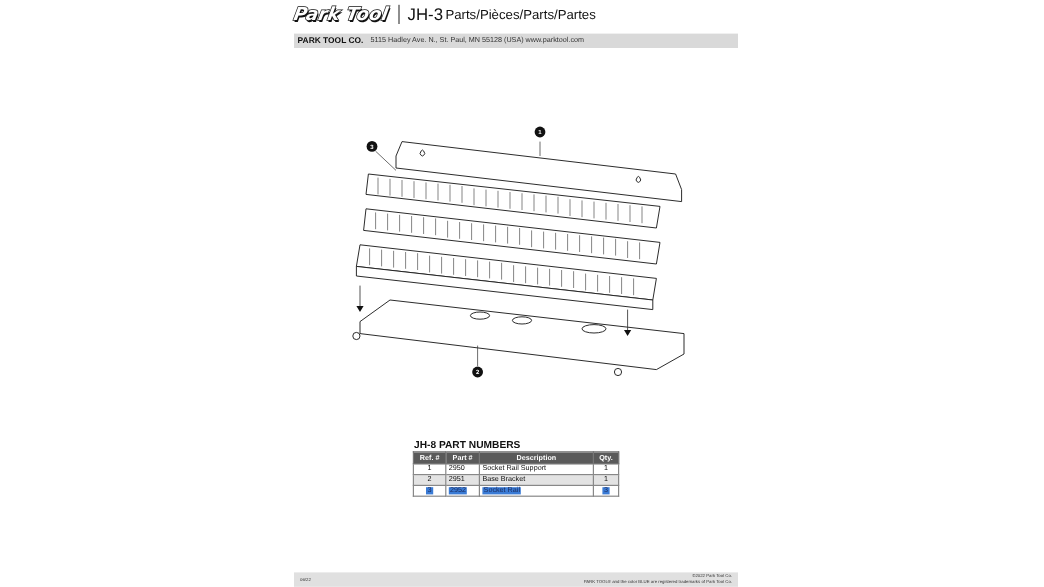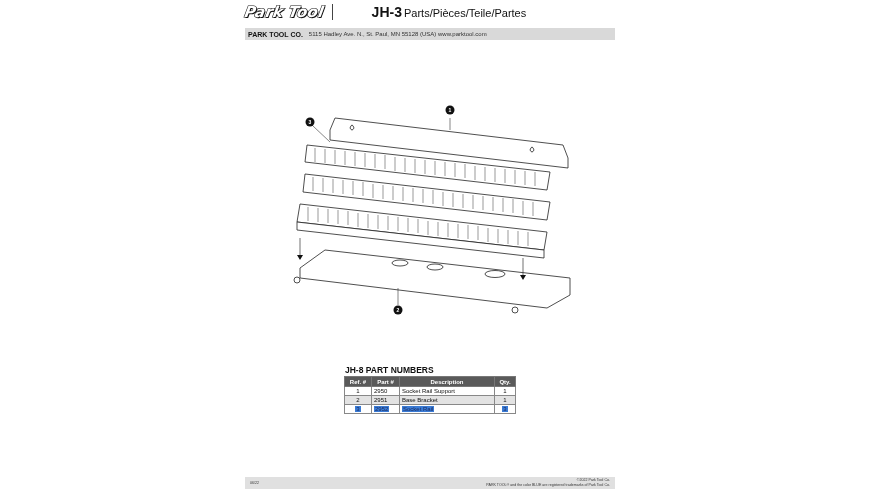--- a/index.html
+++ b/index.html
@@ -18,7 +18,7 @@
       transform: skewX(-10deg);
     }
     .sep { width: 1px; height: 16px; background: #444; margin: 0 7px 0 8px; }
-    .model { font-weight: bold; font-size: 14px; color: #111; margin-left: 32px; }
+    .model { font-weight: normal; font-size: 14px; color: #111; }
     .langs { font-size: 11px; color: #111; margin-left: 2px; margin-top: 2px; }
     .addrbar {
       position: absolute; left: 0; top: 28px; width: 370px; height: 12px;

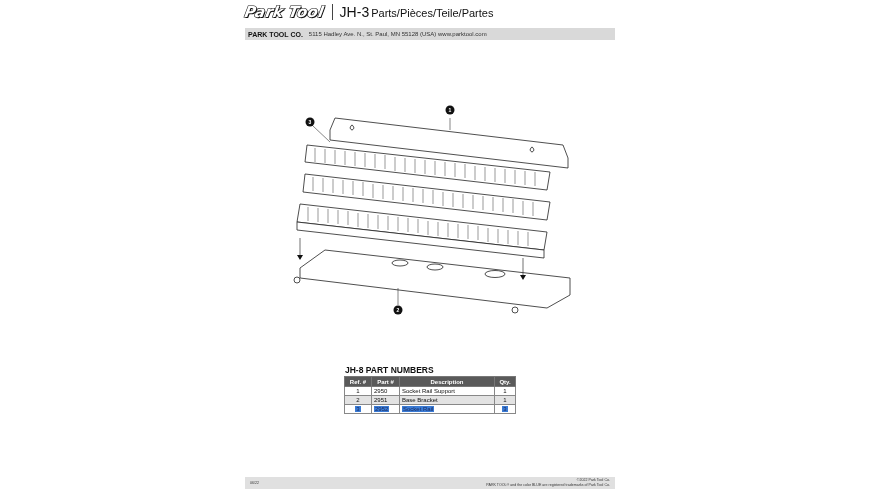--- a/index.html
+++ b/index.html
@@ -62,7 +62,7 @@
     <span class="logo">Park Tool</span>
     <span class="sep"></span>
     <span class="model">JH-3</span>
-    <span class="langs">Parts/Pièces/Teile/Partes</span>
+    <span class="langs">Parts/Pièces/Parts/Partes</span>
   </div>
 
   <div class="addrbar">

